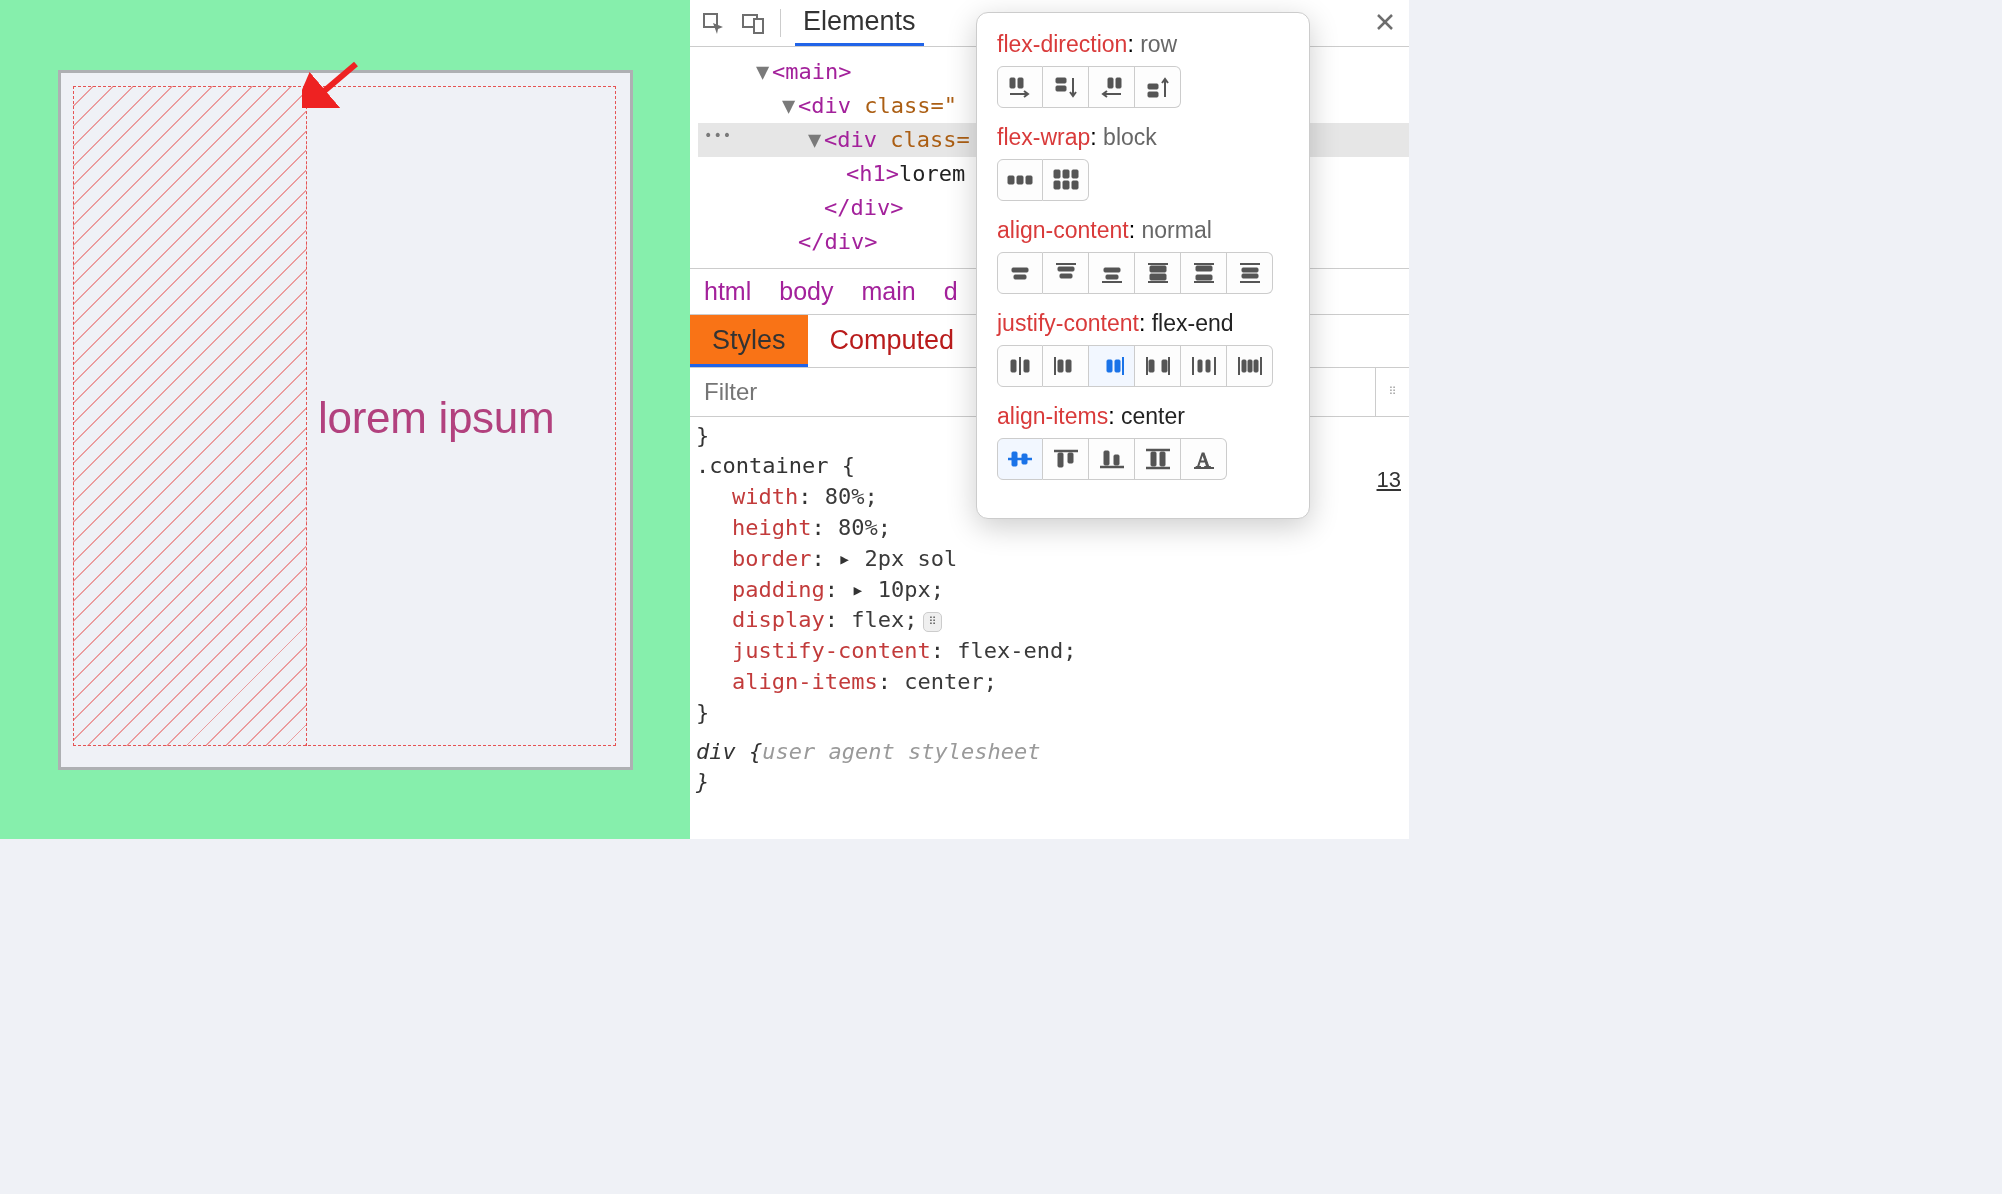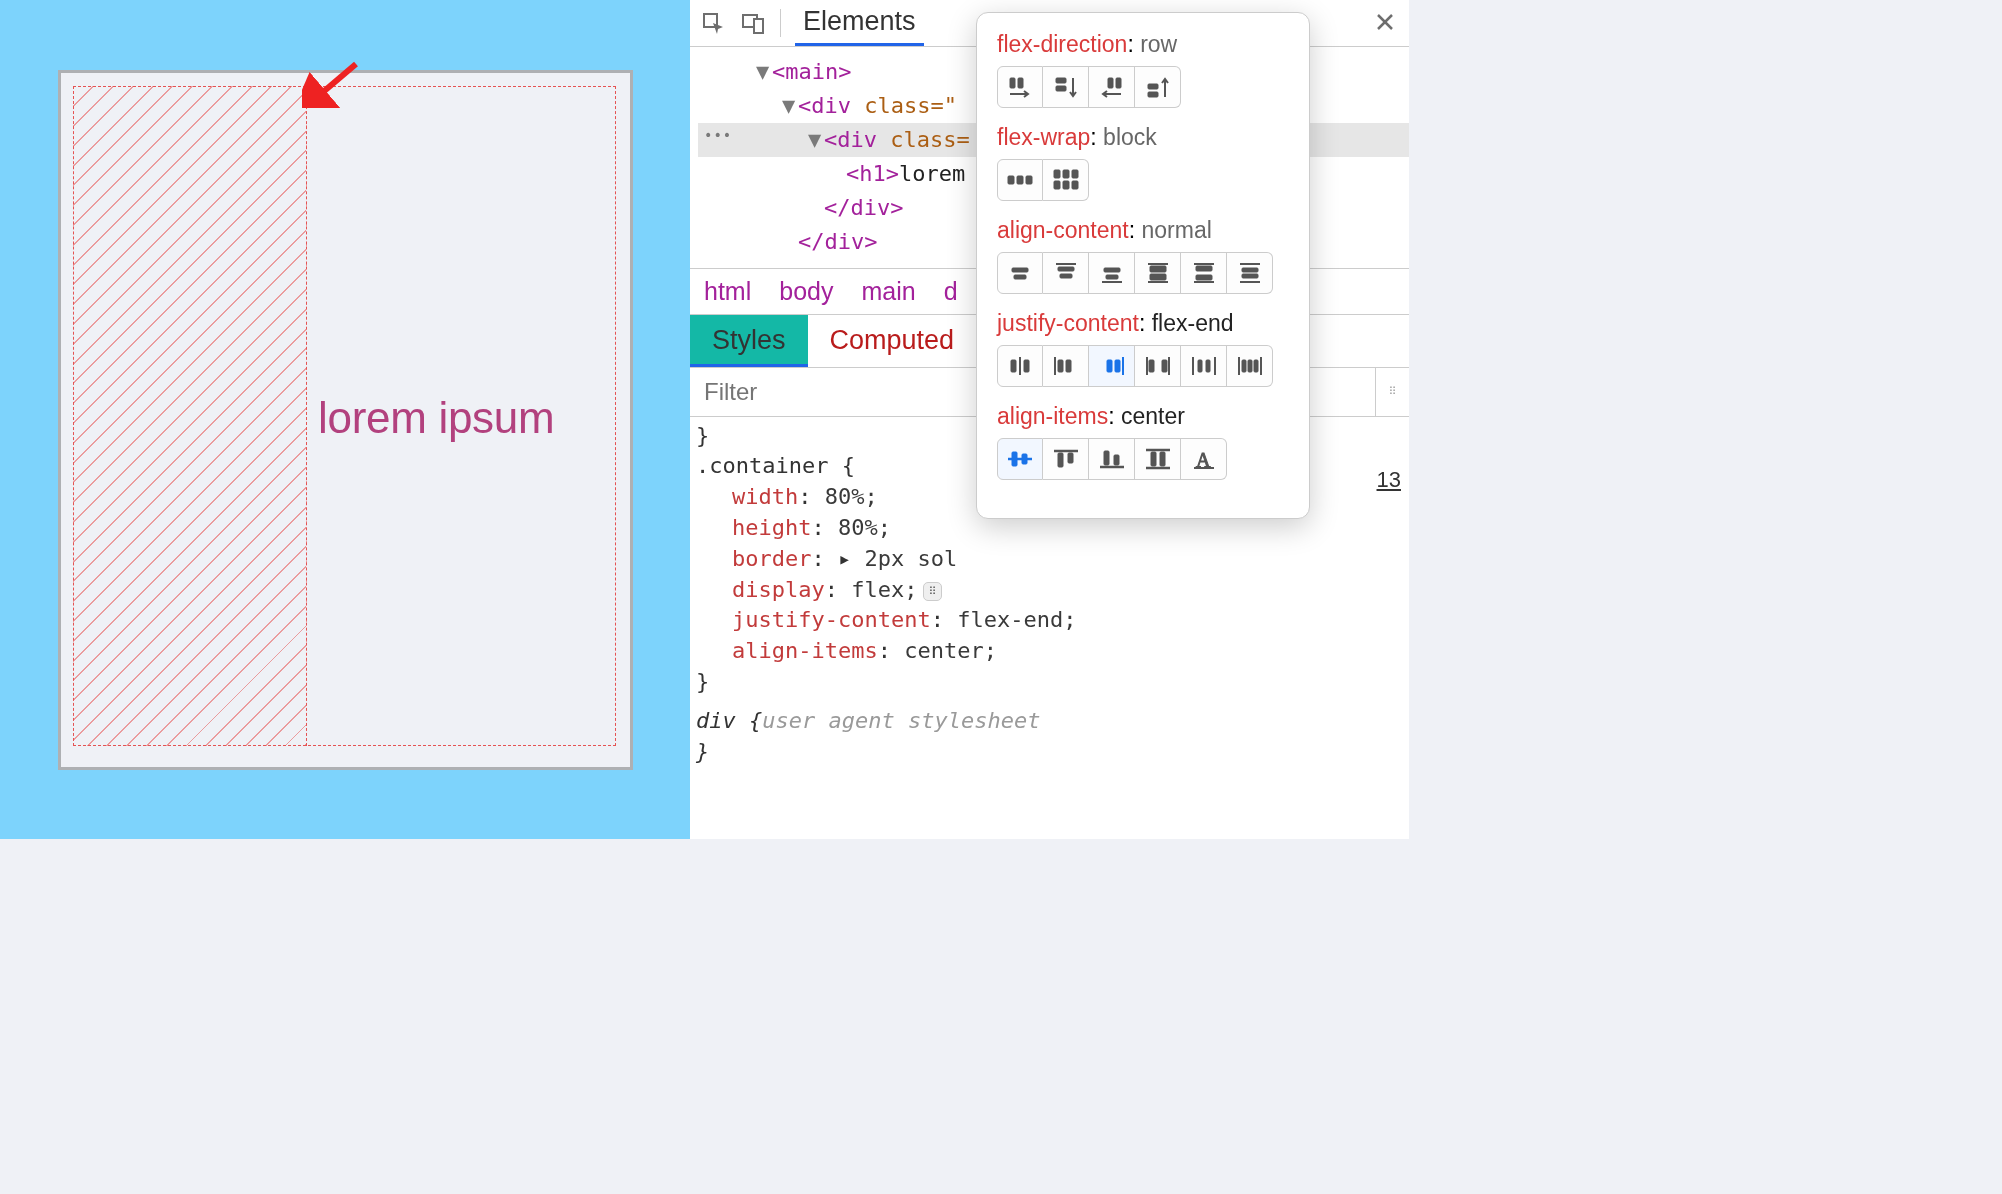--- a/index.html
+++ b/index.html
@@ -119,7 +119,7 @@
     font-size:27px;
     color:#b91c1c;
   }
-  .subtabs .act { color:#333; border-bottom:3px solid #2164e8; background:#14b8a6; }
+  .subtabs .act { color:#333; border-bottom:3px solid #2164e8; background:#f97316; }
   .filter-row {
     border-bottom:1px solid #ccc;
     display:flex;

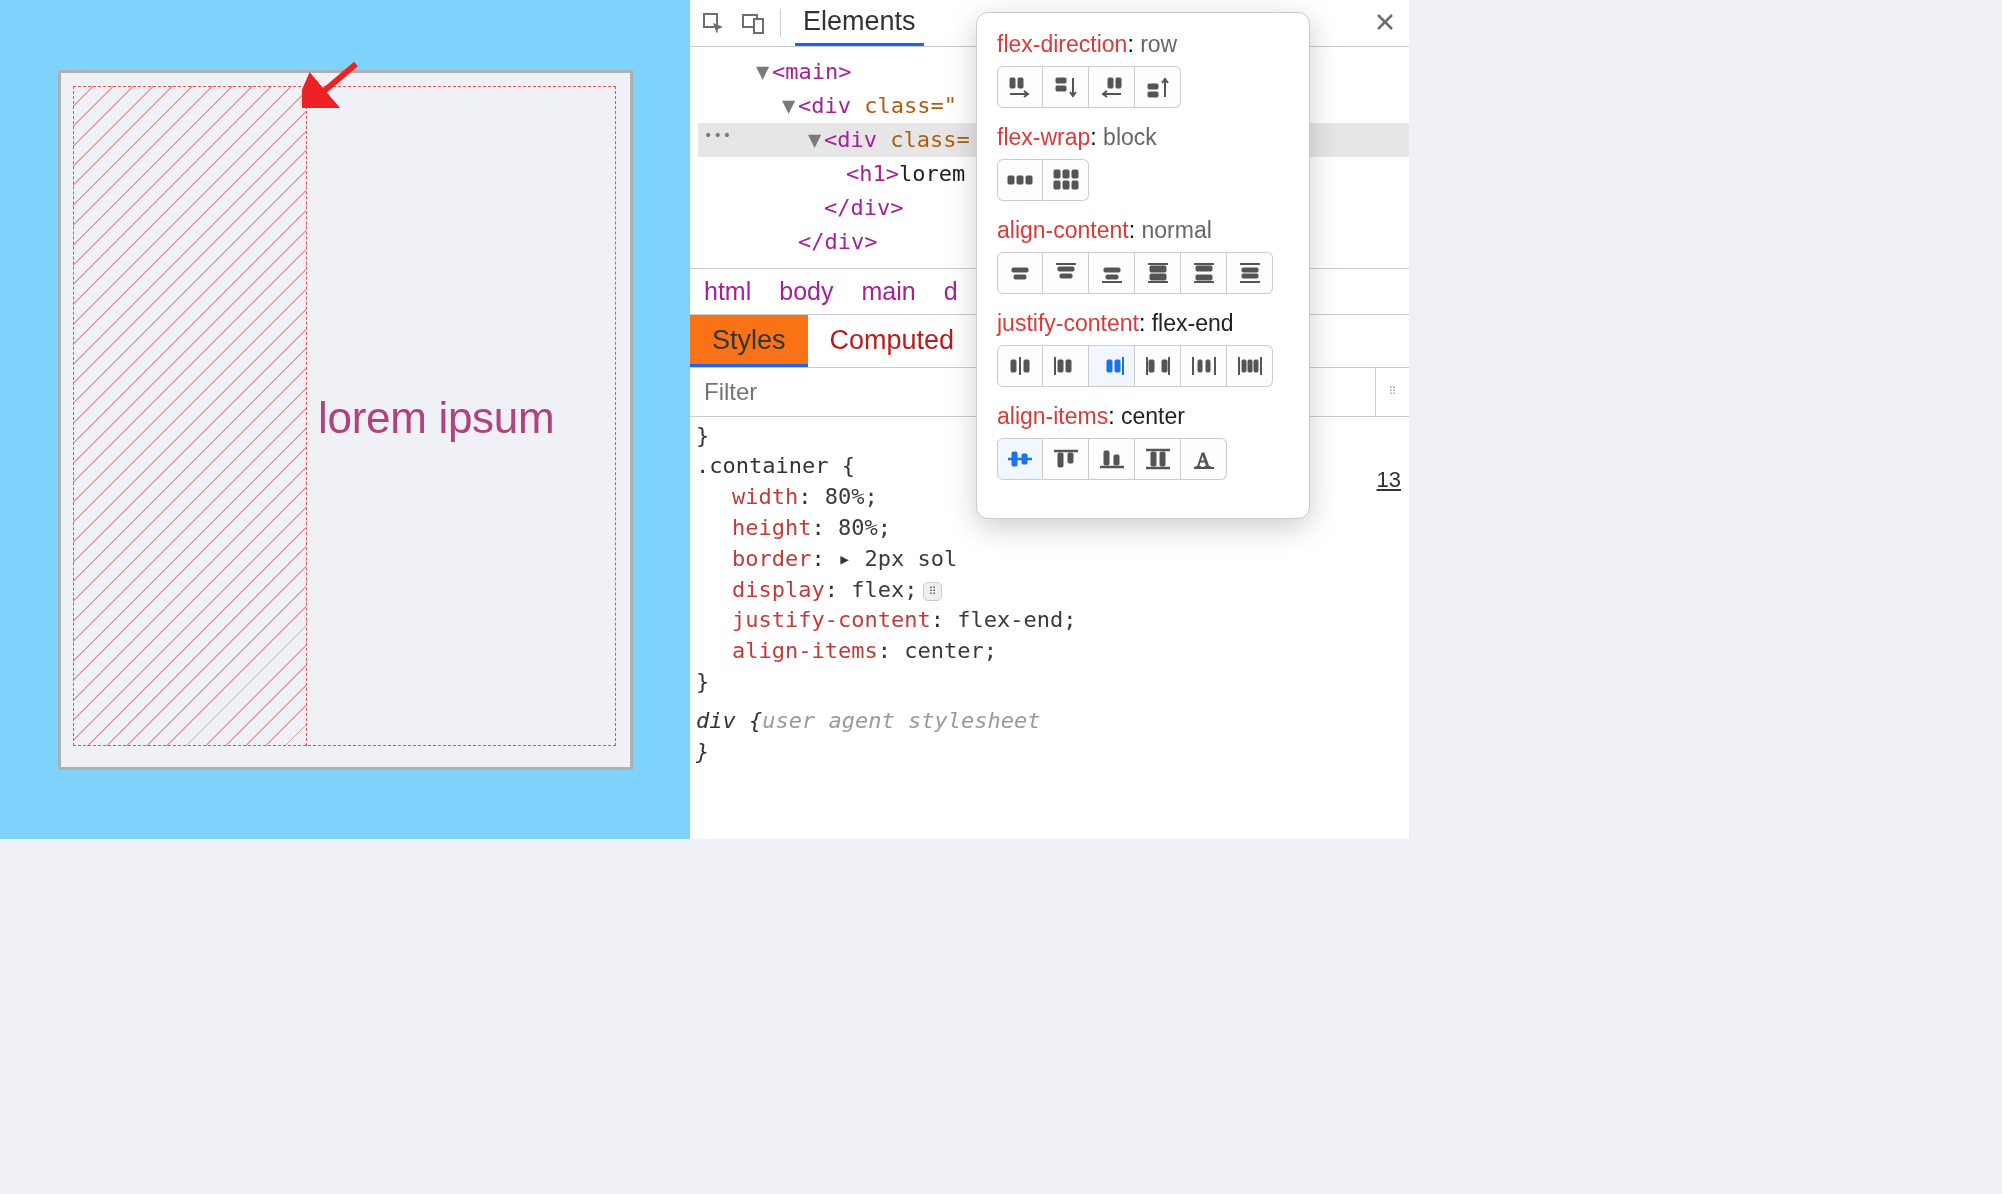--- a/index.html
+++ b/index.html
@@ -16,7 +16,7 @@
     position: absolute;
     left: 0; top: 0;
     width: 690px; height: 839px;
-    background: #7dd3fc;
+    background: #86efac;
   }
   .container-box {
     position: absolute;

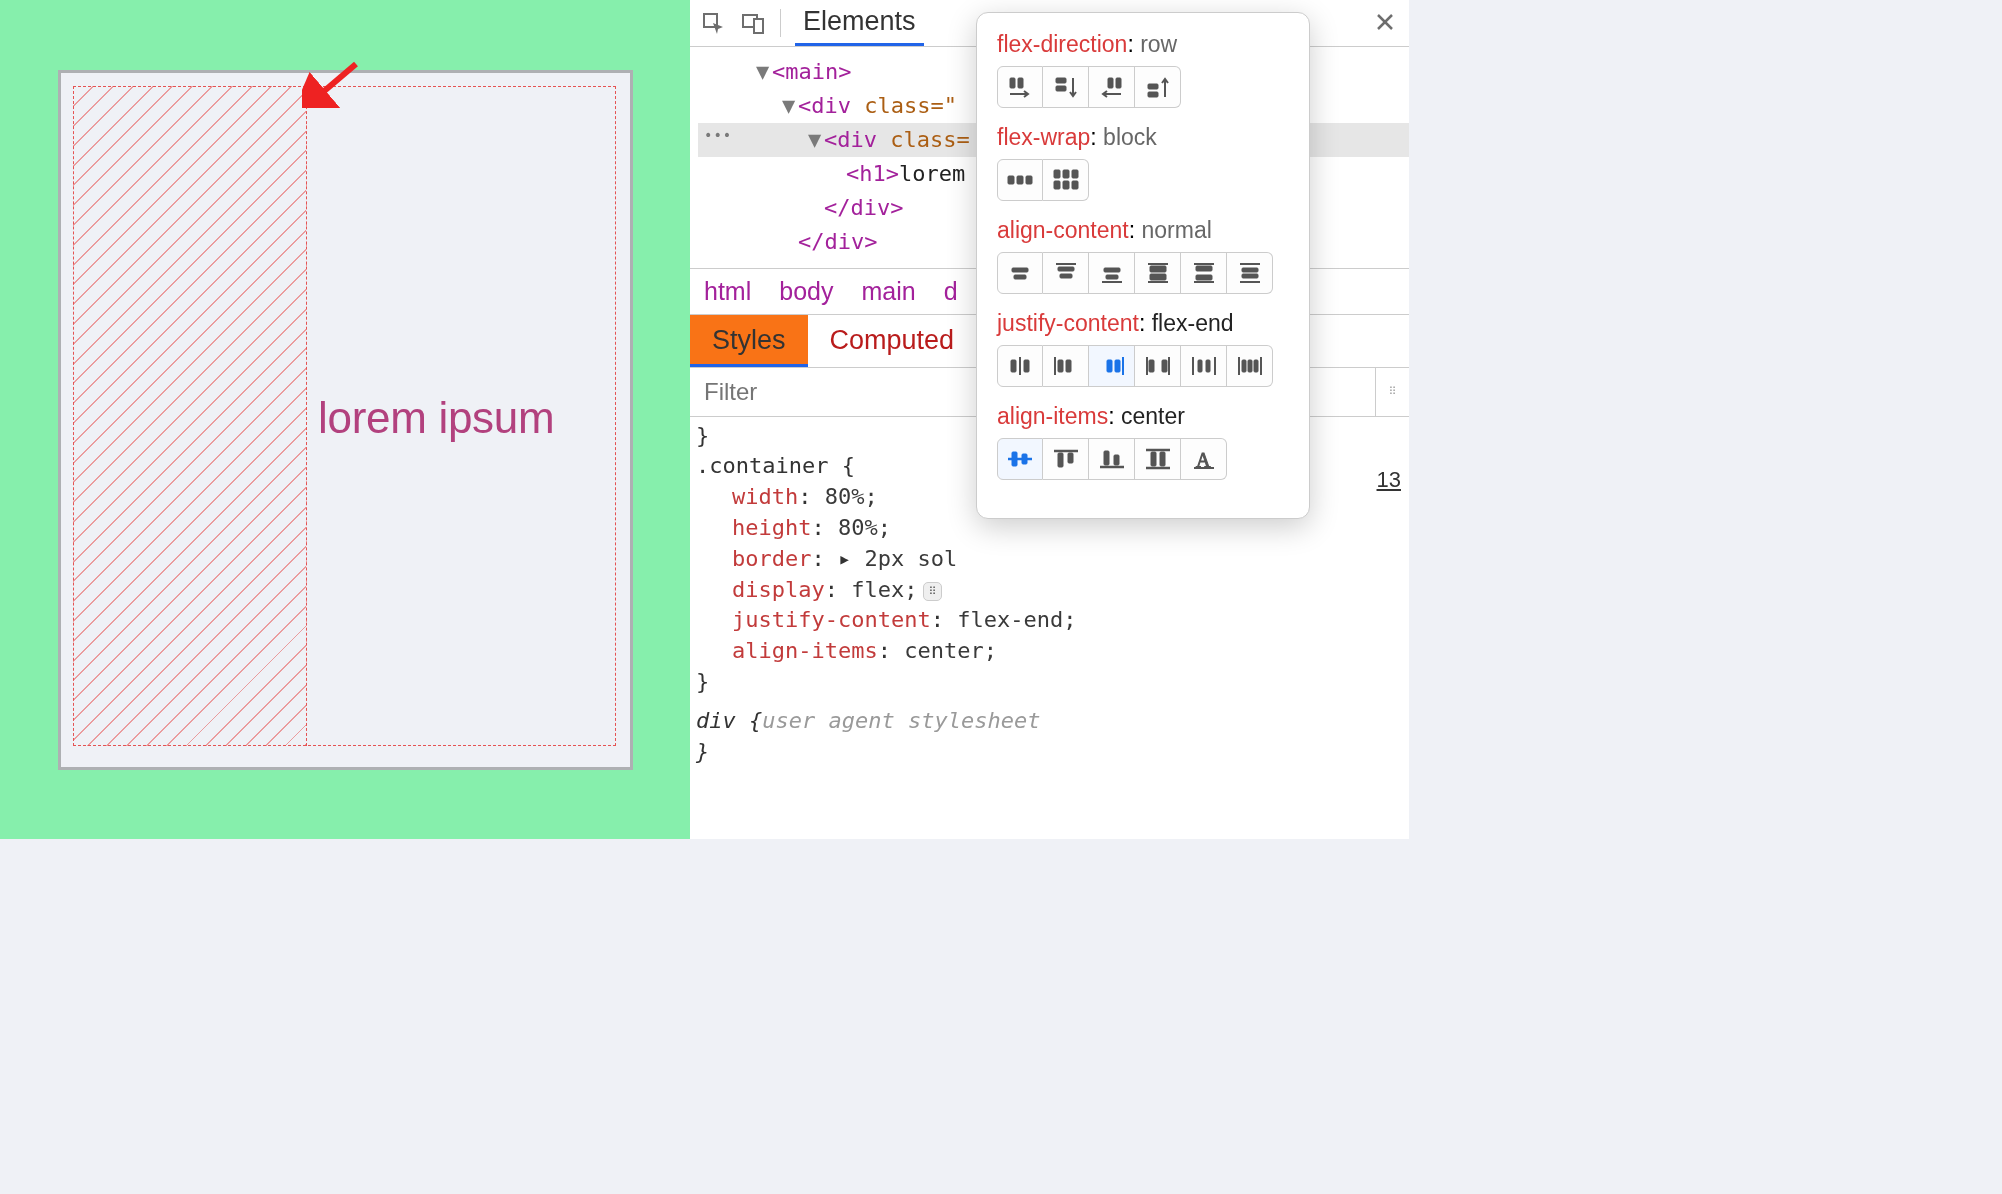--- a/index.html
+++ b/index.html
@@ -274,6 +274,7 @@
         <div><span class="prop">width</span>: <span class="val">80%;</span></div>
         <div><span class="prop">height</span>: <span class="val">80%;</span></div>
         <div><span class="prop">border</span>: ▸&nbsp;<span class="val">2px sol</span></div>
+        <div><span class="prop">padding</span>: ▸&nbsp;<span class="val">10px;</span></div>
         <div><span class="prop">display</span>: <span class="val">flex;</span><span class="badge">⠿</span></div>
         <div><span class="prop">justify-content</span>: <span class="val">flex-end;</span></div>
         <div><span class="prop">align-items</span>: <span class="val">center;</span></div>

